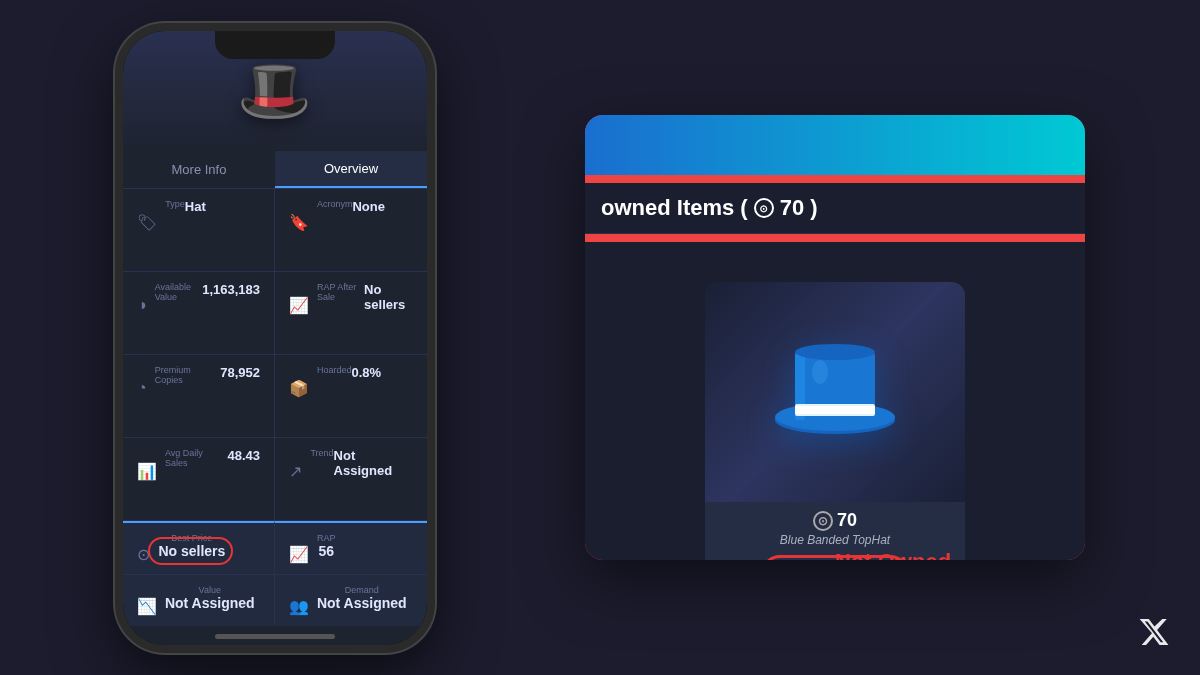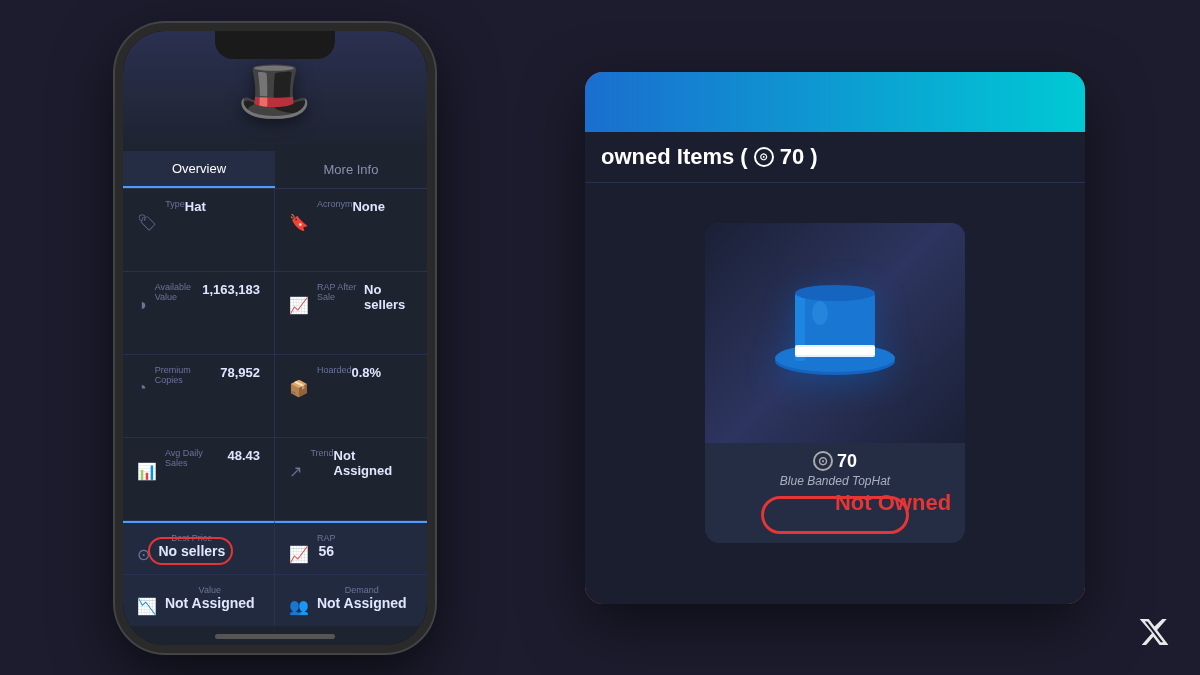--- a/index.html
+++ b/index.html
@@ -415,11 +415,11 @@
       </div>
 
       <div class="tabs">
+        <button class="tab">
+          <span>More Info</span>
+        </button>
         <button class="tab active">
           <span>Overview</span>
-        </button>
-        <button class="tab">
-          <span>More Info</span>
         </button>
       </div>
 

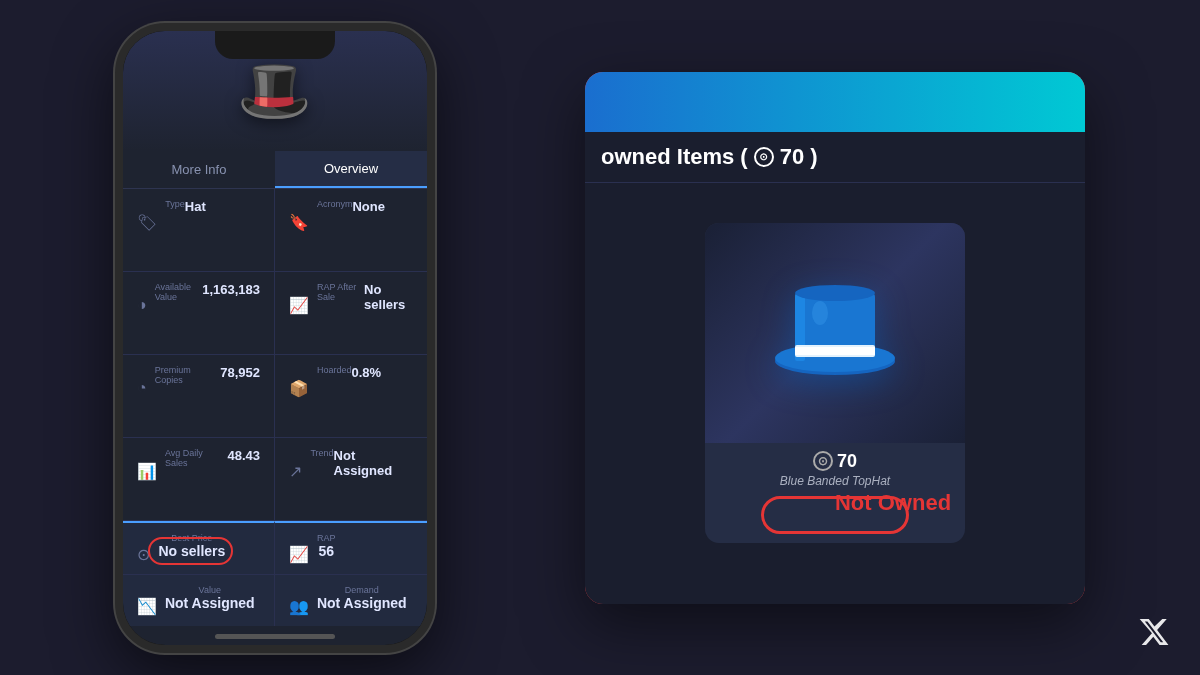--- a/index.html
+++ b/index.html
@@ -245,7 +245,7 @@
     
     .game-panel {
       width: 500px;
-      height: 532px;
+      height: 445px;
       background: #ef4444;
       border-radius: 18px;
       overflow: hidden;
@@ -253,6 +253,7 @@
       flex-direction: column;
       position: relative;
       box-shadow: 0 20px 60px rgba(0,0,0,0.5);
+      gap: 8px;
     }
 
     .game-panel-header {

